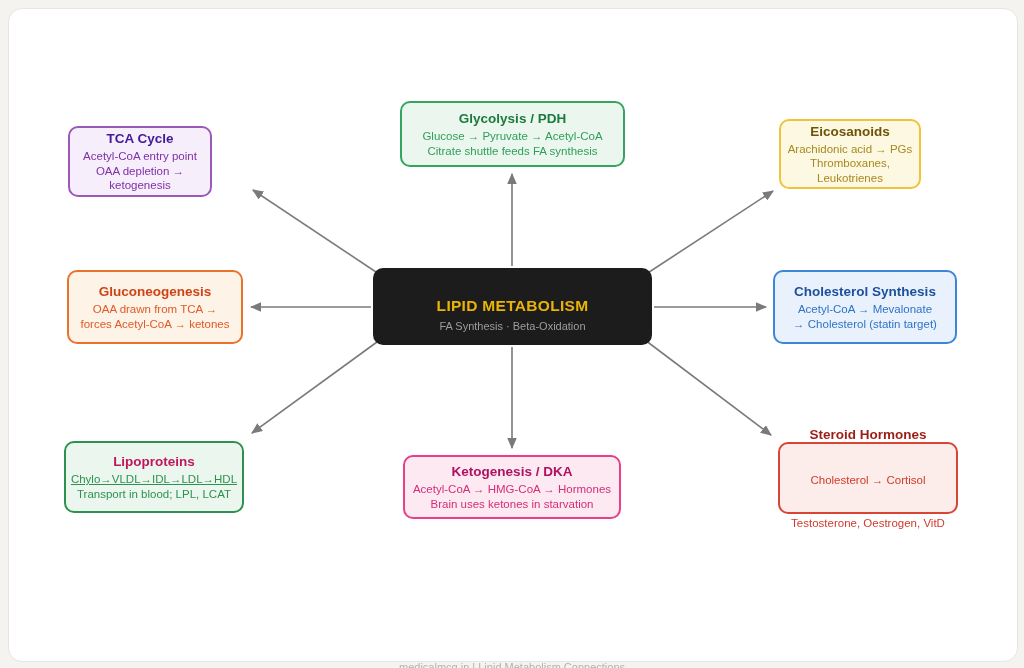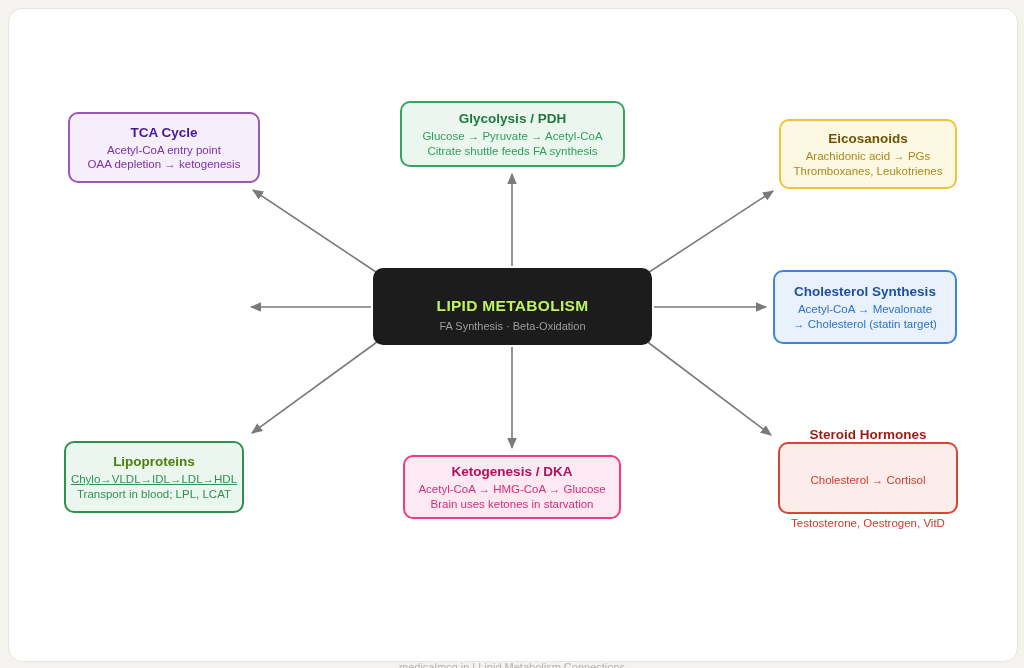--- a/index.html
+++ b/index.html
@@ -96,7 +96,7 @@
     <div class="node-line" style="color: rgb(157, 157, 157);">FA Synthesis · Beta-Oxidation</div>
   </div>
 
-  <div class="node" style="left: 68px; top: 112px; width: 192px; height: 71px; background: rgb(246, 238, 251); border-color: rgb(155, 89, 182);">
+  <div class="node" style="left: 68px; top: 126px; width: 144px; height: 71px; background: rgb(246, 238, 251); border-color: rgb(155, 89, 182);">
     <div class="node-title" style="color: rgb(69, 24, 154);">TCA Cycle</div>
     <div class="node-line" style="color: rgb(128, 49, 168);">Acetyl-CoA entry point</div>
     <div class="node-line" style="color: rgb(128, 49, 168);">OAA depletion → ketogenesis</div>

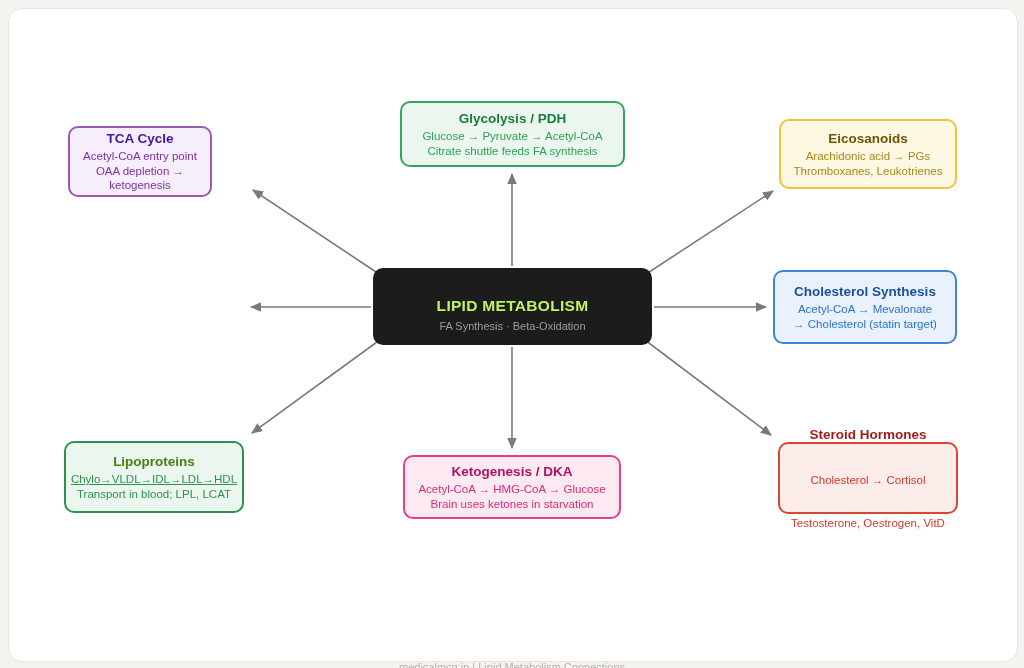--- a/index.html
+++ b/index.html
@@ -108,7 +108,7 @@
     <div class="node-line" style="color: rgb(47, 158, 89);">Citrate shuttle feeds FA synthesis</div>
   </div>
 
-  <div class="node" style="left: 779px; top: 119px; width: 178px; height: 70px; background: rgb(253, 248, 226); border-color: rgb(240, 195, 60);">
+  <div class="node" style="left: 779px; top: 119px; width: 142px; height: 70px; background: rgb(253, 248, 226); border-color: rgb(240, 195, 60);">
     <div class="node-title" style="color: rgb(109, 84, 8);">Eicosanoids</div>
     <div class="node-line" style="color: rgb(168, 137, 31);">Arachidonic acid → PGs</div>
     <div class="node-line" style="color: rgb(168, 137, 31);">Thromboxanes, Leukotrienes</div>

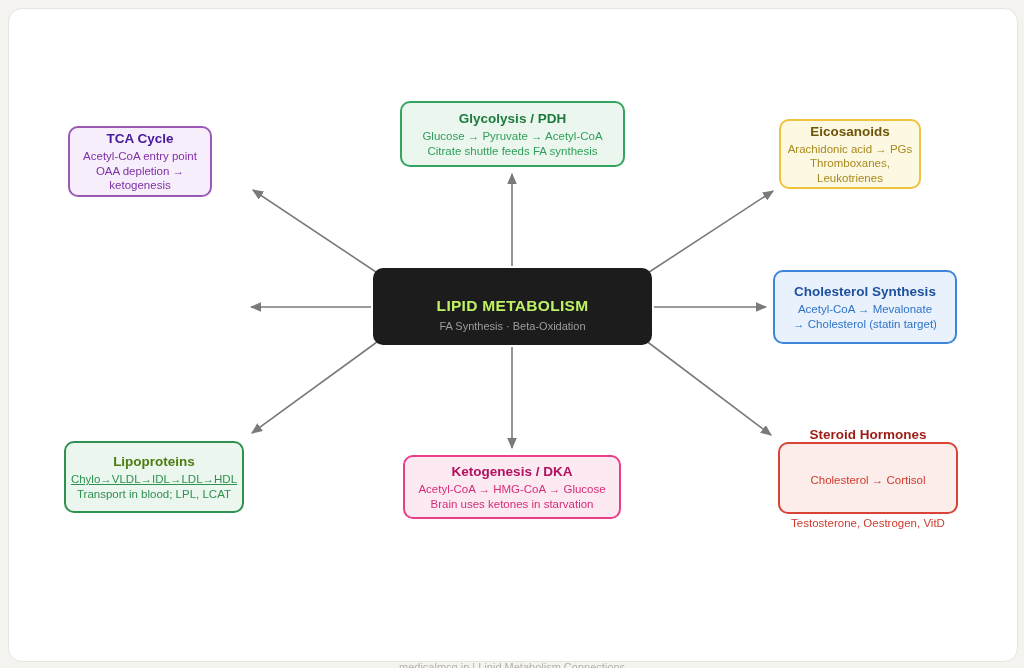--- a/index.html
+++ b/index.html
@@ -114,6 +114,11 @@
     <div class="node-line" style="color: rgb(168, 137, 31);">Thromboxanes, Leukotrienes</div>
   </div>
 
+  <div class="node" style="left: 67px; top: 270px; width: 176px; height: 74px; background: rgb(253, 243, 230); border-color: rgb(232, 116, 44);">
+    <div class="node-title" style="color: rgb(207, 68, 23);">Gluconeogenesis</div>
+    <div class="node-line" style="color: rgb(224, 90, 40);">OAA drawn from TCA →</div>
+    <div class="node-line" style="color: rgb(224, 90, 40);">forces Acetyl-CoA → ketones</div>
+  </div>
 
   <div class="node" style="left: 773px; top: 270px; width: 184px; height: 74px; background: rgb(233, 242, 252); border-color: rgb(61, 133, 216); text-align: right;">
     <div class="node-title" style="color: rgb(28, 79, 158);">Cholesterol Synthesis</div>

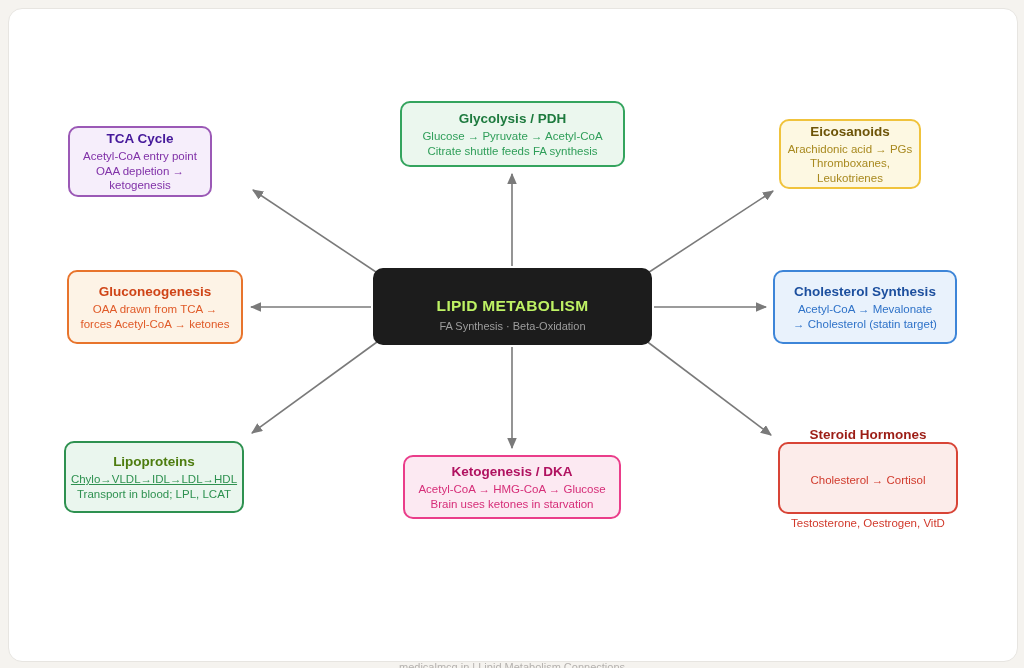--- a/index.html
+++ b/index.html
@@ -92,7 +92,7 @@
   </svg>
 
   <div class="node node-center" style="left: 373px; top: 268px; width: 279px; height: 77px; background: rgb(28, 28, 28); border-color: rgb(28, 28, 28);">
-    <div class="node-title" style="color: #bef264; margin-top: 17px;">LIPID METABOLISM</div>
+    <div class="node-title" style="color: #eab308; margin-top: 17px;">LIPID METABOLISM</div>
     <div class="node-line" style="color: rgb(157, 157, 157);">FA Synthesis · Beta-Oxidation</div>
   </div>
 

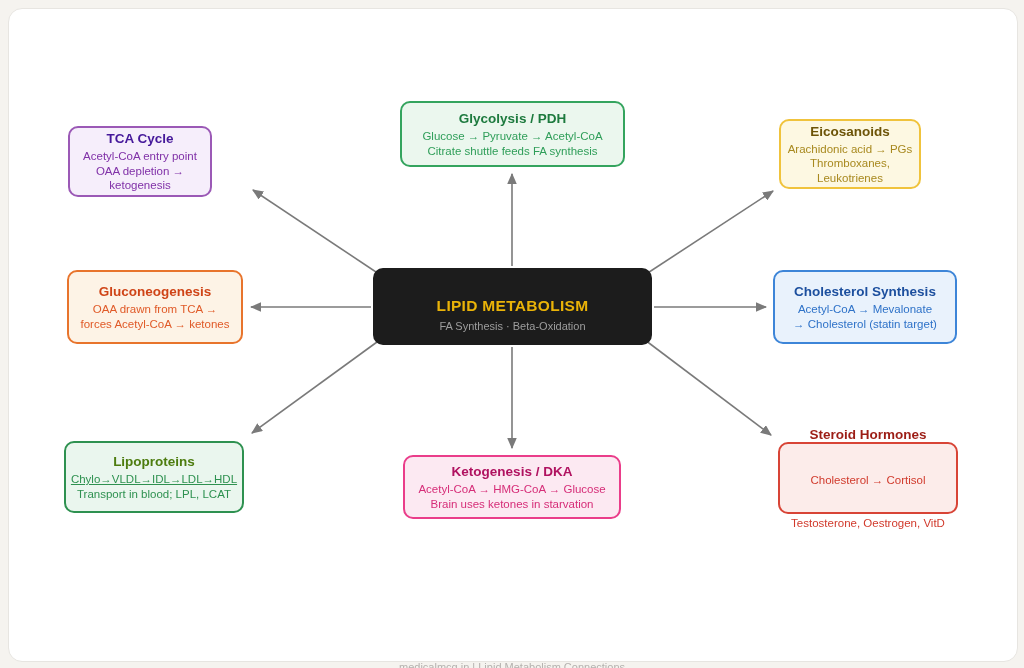--- a/index.html
+++ b/index.html
@@ -127,7 +127,7 @@
   </div>
 
   <div class="node" style="left: 64px; top: 441px; width: 180px; height: 72px; background: rgb(234, 246, 238); border-color: rgb(46, 145, 80);">
-    <div class="node-title" style="color: #4d7c0f;">Lipoproteins</div>
+    <div class="node-title" style="color: #be185d;">Lipoproteins</div>
     <div class="node-line" style="color: rgb(46, 145, 80); text-decoration: underline;">Chylo→VLDL→IDL→LDL→HDL</div>
     <div class="node-line" style="color: rgb(46, 145, 80);">Transport in blood; LPL, LCAT</div>
   </div>

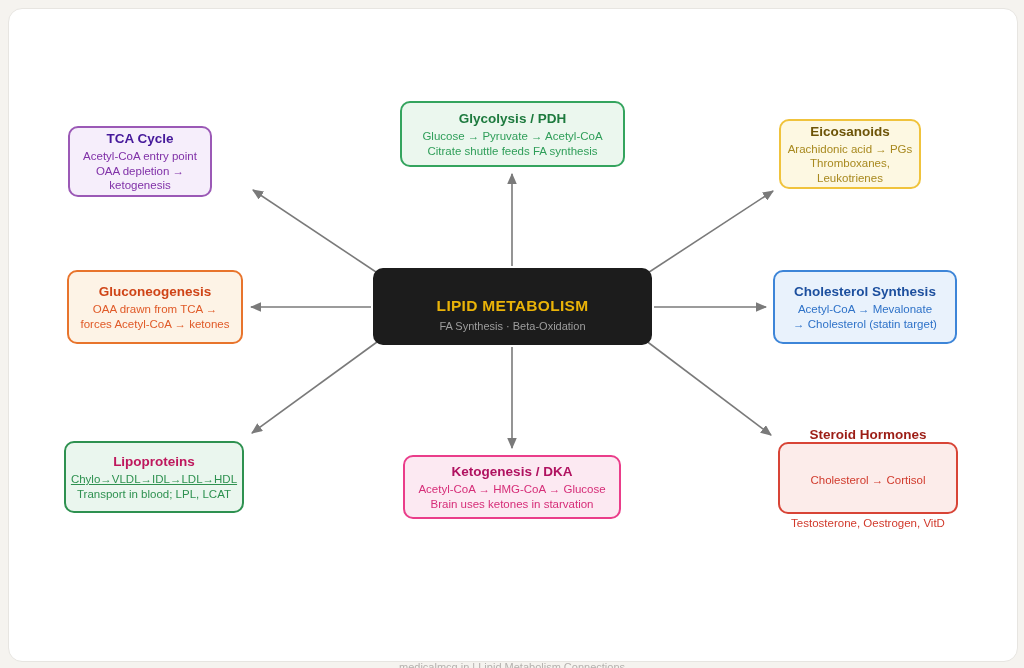--- a/index.html
+++ b/index.html
@@ -134,7 +134,7 @@
 
   <div class="node" style="left: 403px; top: 455px; width: 218px; height: 64px; background: rgb(252, 233, 242); border-color: rgb(234, 61, 138);">
     <div class="node-title" style="color: rgb(176, 18, 96);">Ketogenesis / DKA</div>
-    <div class="node-line" style="color: rgb(214, 45, 120);">Acetyl-CoA → HMG-CoA → Glucose</div>
+    <div class="node-line" style="color: rgb(214, 45, 120);">Acetyl-CoA → HMG-CoA → Hormones</div>
     <div class="node-line" style="color: rgb(214, 45, 120);">Brain uses ketones in starvation</div>
   </div>
 

